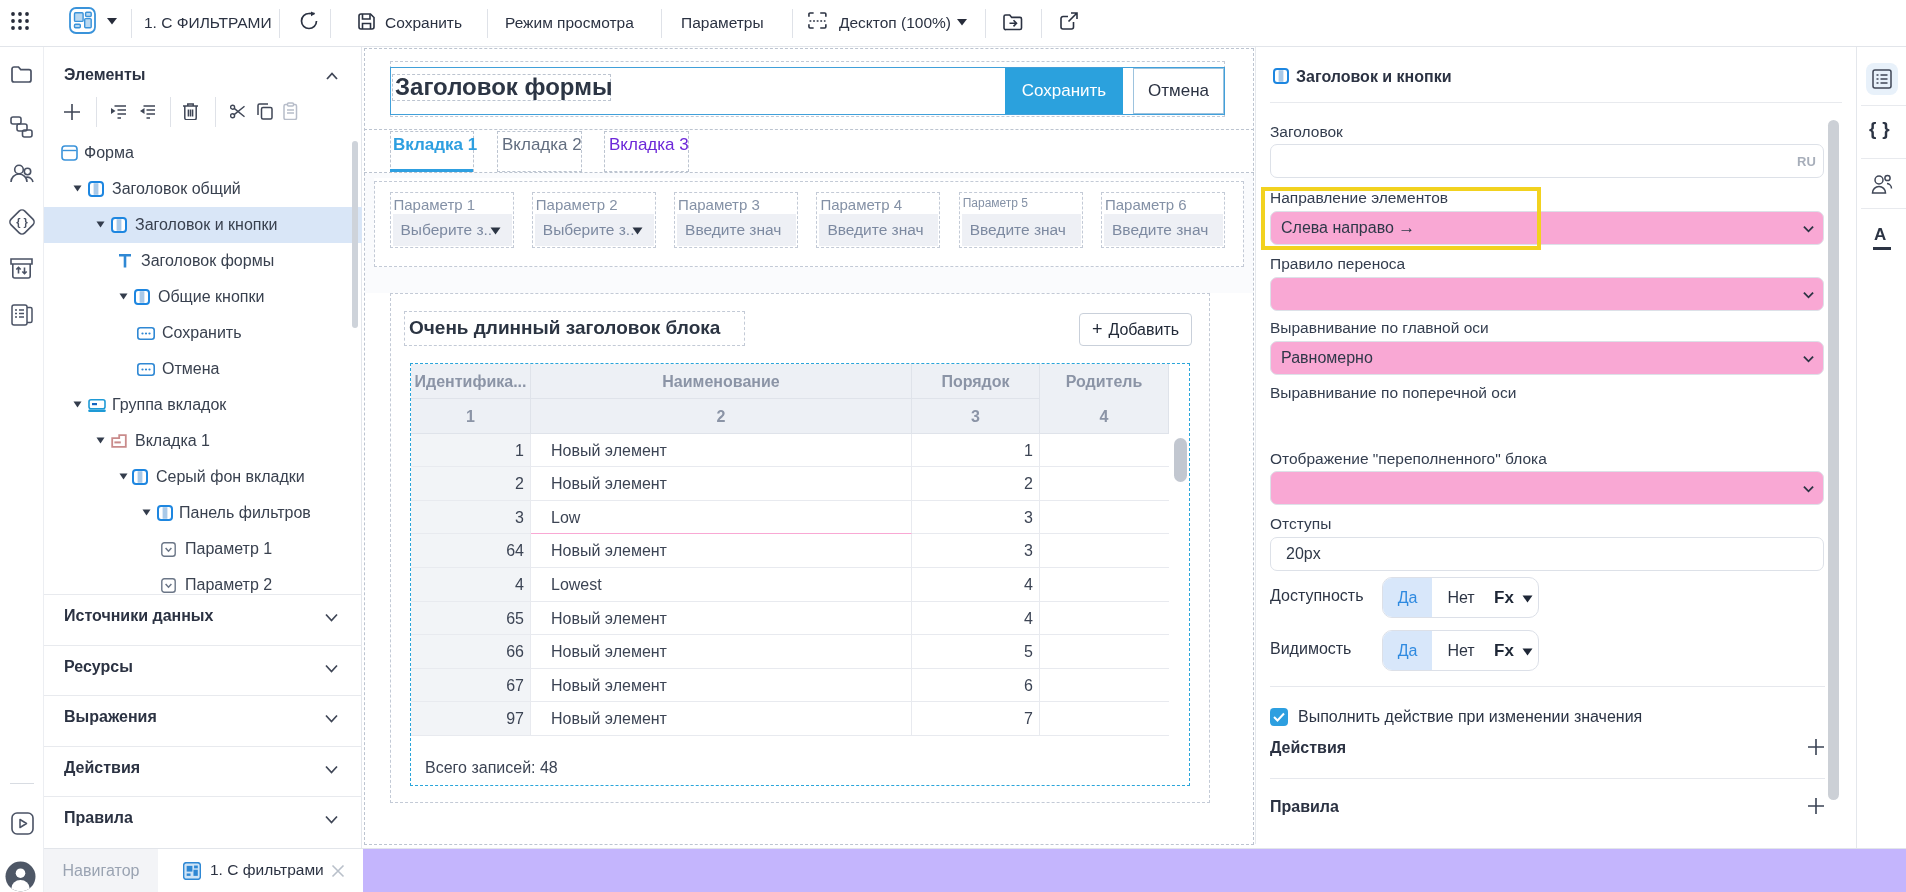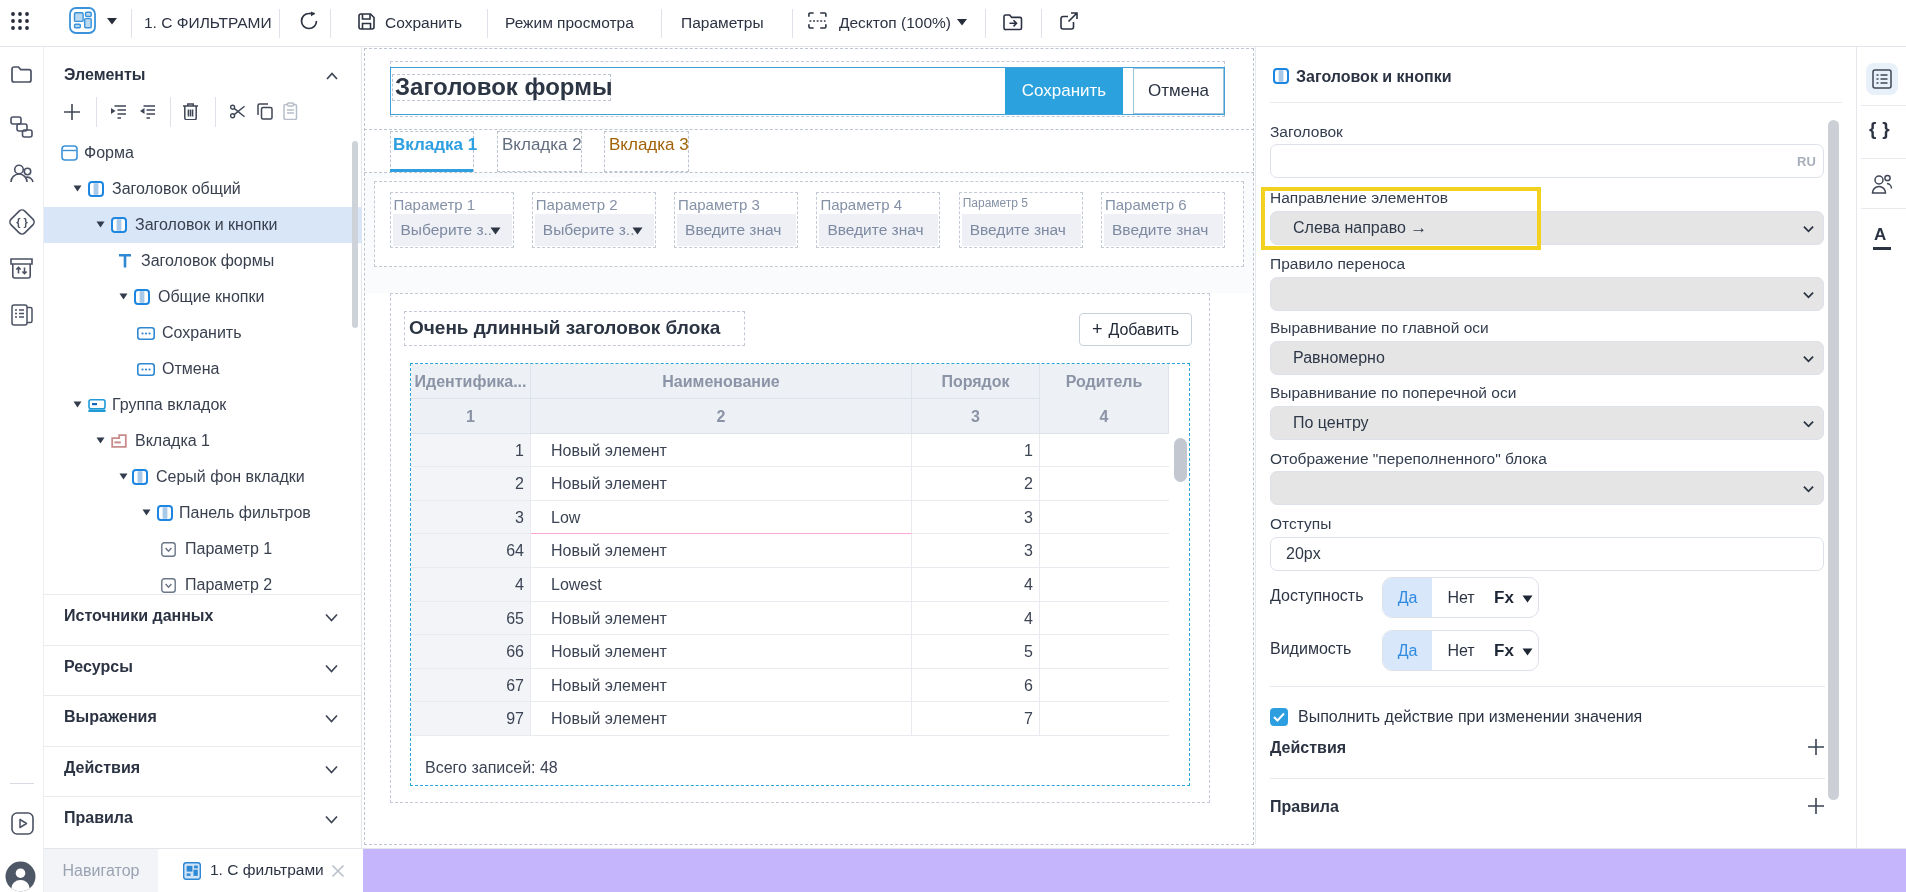--- a/index.html
+++ b/index.html
@@ -353,7 +353,7 @@
  <div class="dash" style="left:242px;top:84px;width:85px;height:41px"></div>
  <div class="abs" style="left:31px;top:88px;font-size:17px;font-weight:bold;color:#2e9fe0">Вкладка 1</div>
  <div class="abs" style="left:140px;top:88px;font-size:17px;color:#636e80">Вкладка 2</div>
- <div class="abs" style="left:247px;top:88px;font-size:17px;color:#a16207">Вкладка 3</div>
+ <div class="abs" style="left:247px;top:88px;font-size:17px;color:#6d28d9">Вкладка 3</div>
  <div class="abs" style="left:28px;top:122px;width:83px;height:3px;background:#2e9fe0"></div>
 
  <div class="abs" style="left:2.5px;top:126px;width:888px;height:120px;background:#fafbfd"></div>

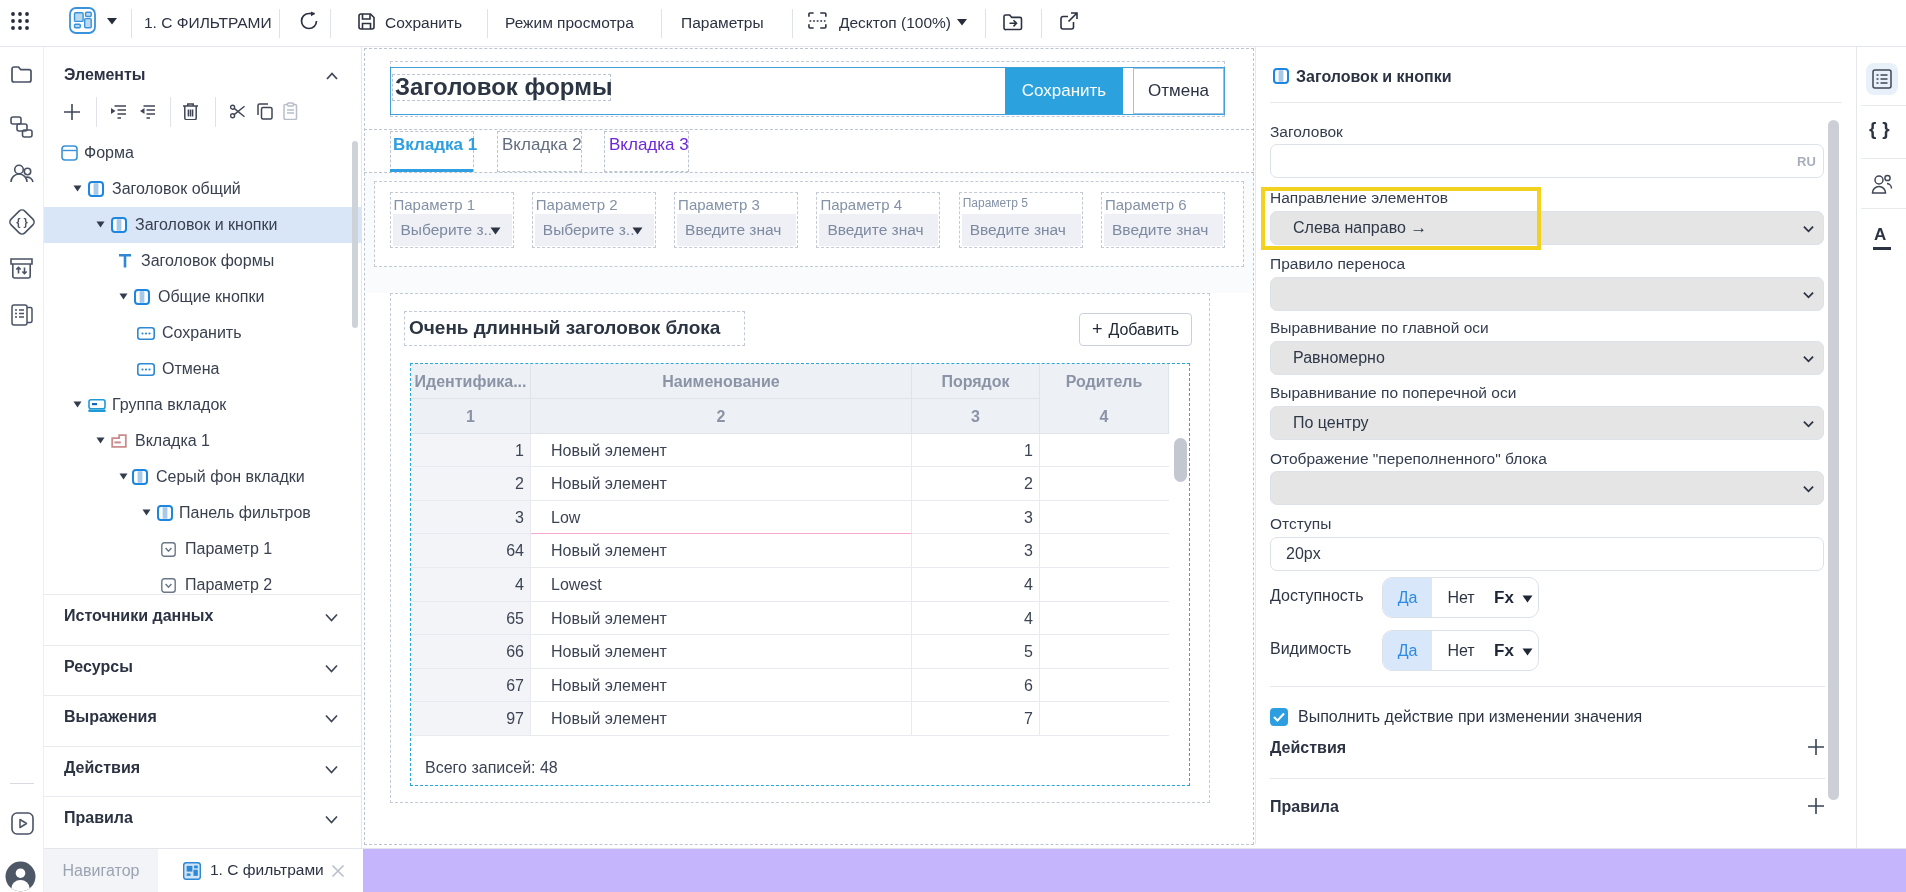--- a/index.html
+++ b/index.html
@@ -9,7 +9,7 @@
 .sep{position:absolute;top:9px;width:1px;height:29px;background:#dfe2e8}
 .ttxt{position:absolute;top:0;height:47px;line-height:46px;font-size:15.5px;color:#2b3242;white-space:nowrap}
 .lbl{position:absolute;font-size:15.5px;color:#333d4e;white-space:nowrap}
-.sel{position:absolute;left:1269px;width:554px;height:34px;border:1px solid #dde1e8;border-radius:7px;background:#e5e5e5;font-size:16px;color:#2e3848;line-height:32px;padding-left:22px}
+.sel{position:absolute;left:1269px;width:554px;height:34px;border:1px solid #dde1e8;border-radius:7px;background:#f9a8d4;font-size:16px;color:#2e3848;line-height:32px;padding-left:10px}
 .chev{position:absolute;right:9px;top:12px;width:11px;height:10px}
 .dash{position:absolute;border:1px dashed #bcc4d0}
 .tdash{position:absolute;border:1px dashed #2aa5da}

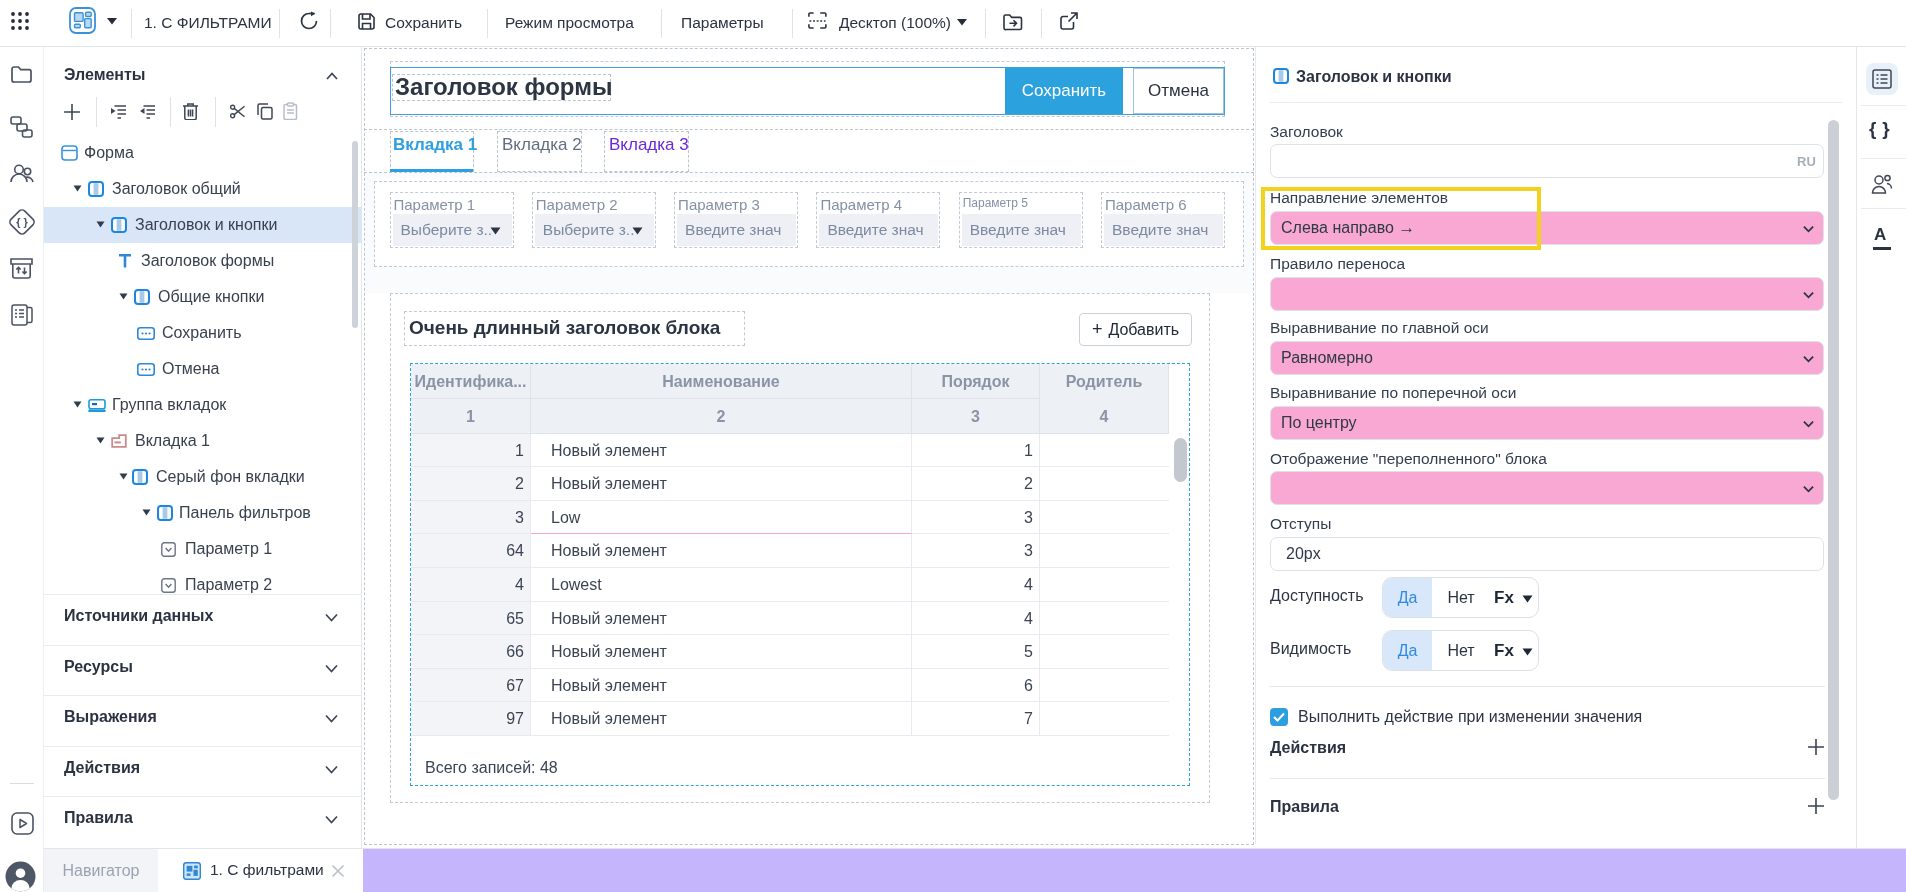--- a/index.html
+++ b/index.html
@@ -475,9 +475,6 @@
         <path d="M1 1.5 L6 6.5 L11 1.5" fill="none" stroke="#2c3444" stroke-width="2"></path>
       </svg></div>
  <div class="lbl" style="left:14px;top:337px">Выравнивание по поперечной оси</div>
- <div class="sel" style="left:14px;top:359px">По центру<svg class="chev" viewBox="0 0 12 8">
-        <path d="M1 1.5 L6 6.5 L11 1.5" fill="none" stroke="#2c3444" stroke-width="2"></path>
-      </svg></div>
  <div class="lbl" style="left:14px;top:403px">Отображение "переполненного" блока</div>
  <div class="sel" style="left:14px;top:424px">
       <svg class="chev" viewBox="0 0 12 8">

